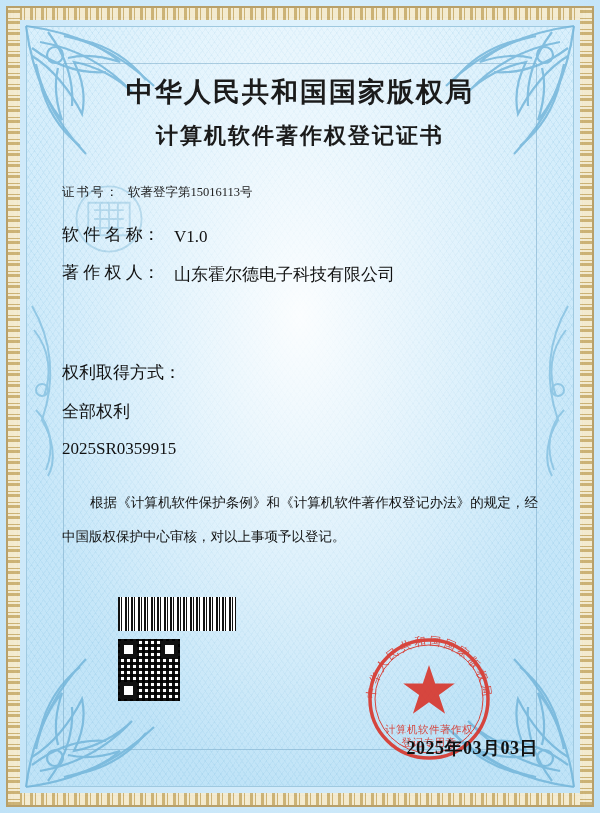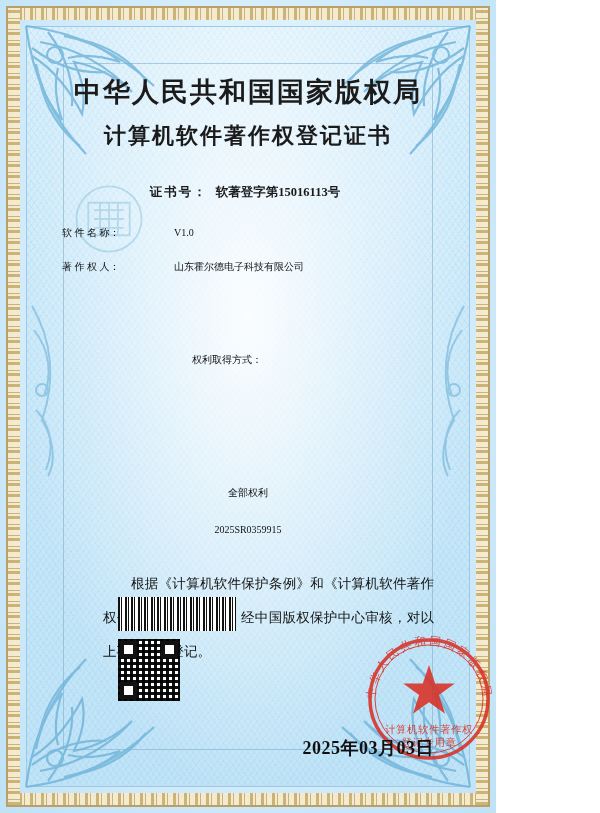--- a/index.html
+++ b/index.html
@@ -12,7 +12,7 @@
   }
   #certificate {
     position: relative;
-    width: 496px;
+    width: 600px;
     height: 813px;
     overflow: hidden;
     background:

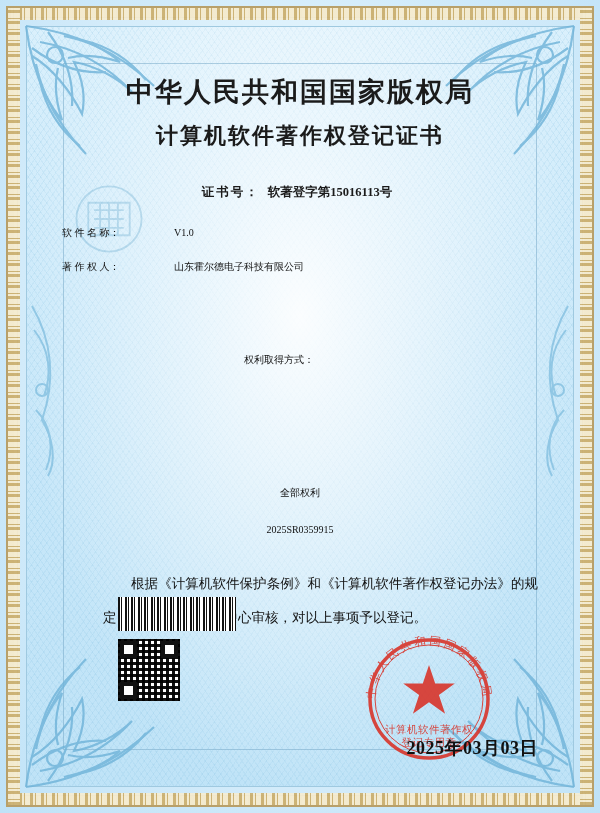--- a/index.html
+++ b/index.html
@@ -127,11 +127,10 @@
 
   .cert-no {
     margin-top: 26px;
-    text-align: center;
+    text-align: left;
     font-size: 12.5px;
     color: #1b1b1b;
     padding-right: 6px;
-    font-weight: bold;
   }
   .cert-no .label { letter-spacing: 2px; }
   .cert-no .value { margin-left: 8px; }

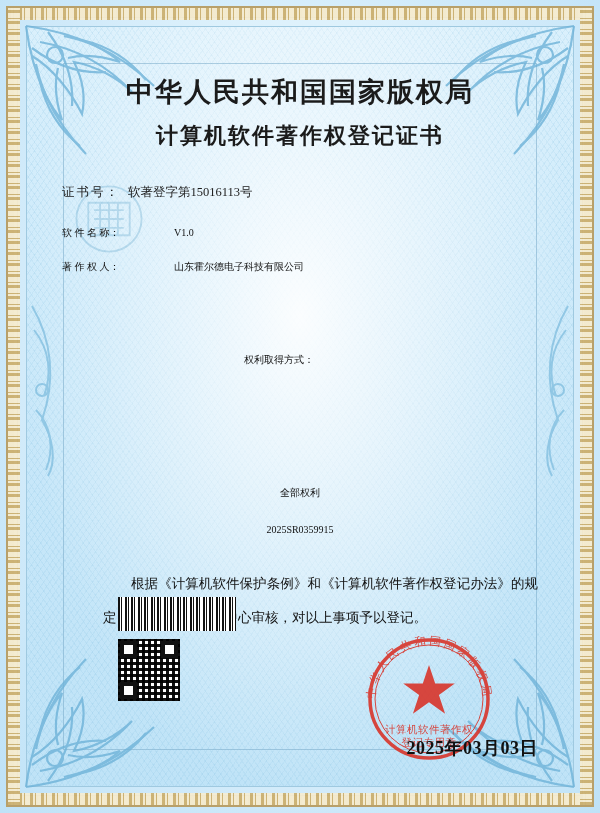--- a/index.html
+++ b/index.html
@@ -138,9 +138,9 @@
   .fields { margin-top: 22px; }
   .row {
     display: flex;
-    align-items: center;
+    align-items: flex-end;
     margin-bottom: 15px;
-    font-size: 10px;
+    font-size: 17px;
     color: #111;
   }
   .row .flabel {

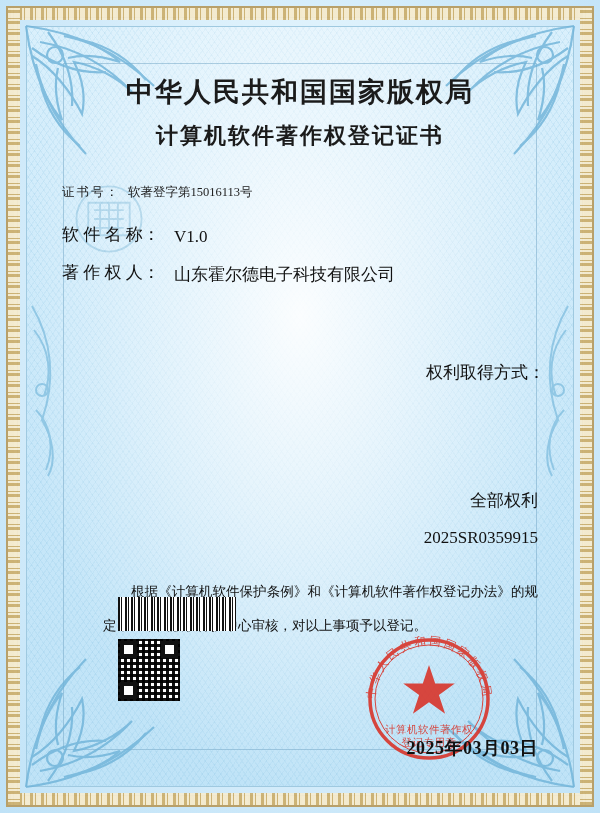--- a/index.html
+++ b/index.html
@@ -157,7 +157,7 @@
 
   .spacer-block { height: 62px; }
 
-  .row.tight { margin-bottom: 18px; flex-direction: column; }
+  .row.tight { margin-bottom: 18px; }
 
   .statement {
     margin-top: 28px;

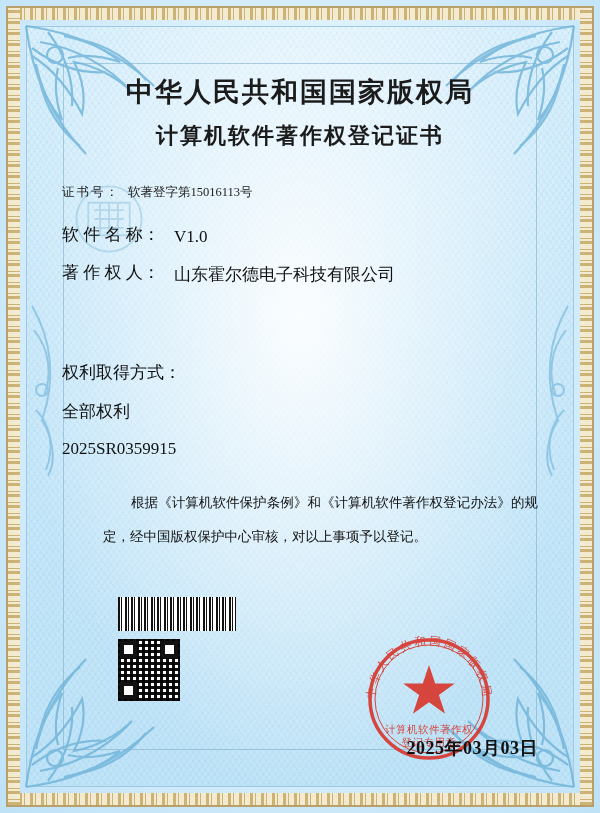--- a/index.html
+++ b/index.html
@@ -166,7 +166,7 @@
     line-height: 34px;
     text-align: justify;
   }
-  .statement .p1 { display: block; text-indent: 28px; margin-left: 41px; }
+  .statement .p1 { display: block; text-indent: 28px; }
 
   
   .codes {

